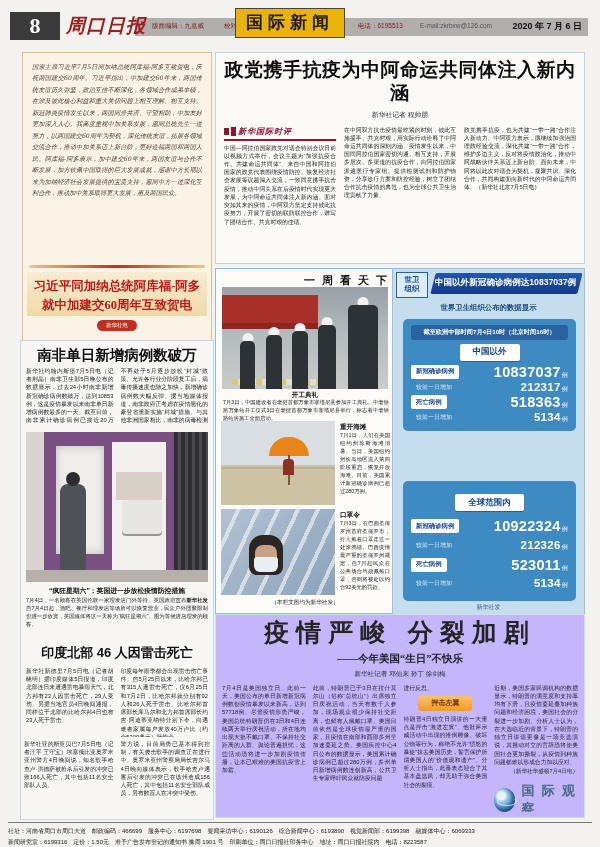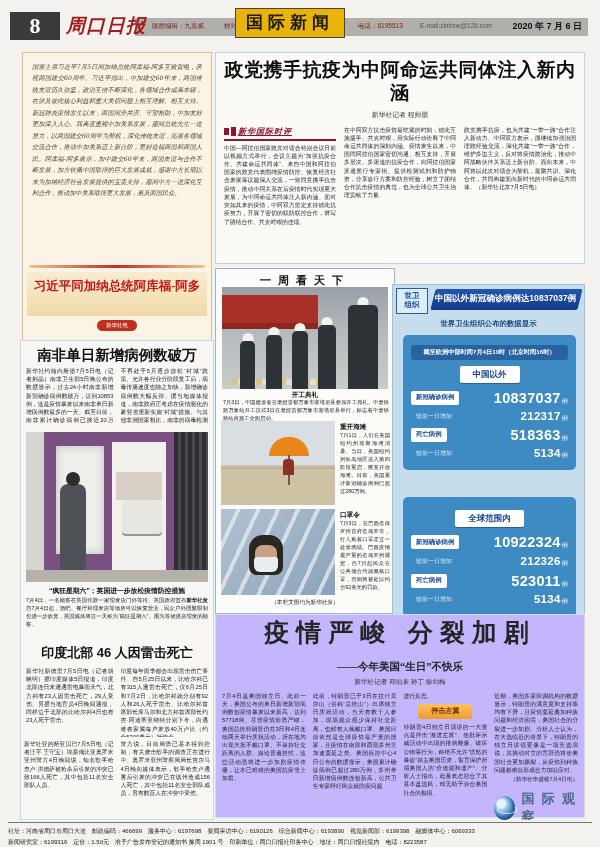--- a/index.html
+++ b/index.html
@@ -93,7 +93,7 @@
               border-bottom:2px solid #8d1531; padding-bottom:2px; }
   .sh-badge i { width:5px; height:7px; background:#8d1531; }
   .sh-badge i:nth-child(2) { height:9px; }
-  .sh-badge span { font:bold italic 8px "Liberation Serif", serif; color:#8d1531; letter-spacing:1px;text-decoration:underline; }
+  .sh-badge span { font:bold italic 8px "Liberation Serif", serif; color:#8d1531; letter-spacing:1px; }
 
   
   .week-box { position:absolute; left:215px; top:268px; width:180px; height:346px;

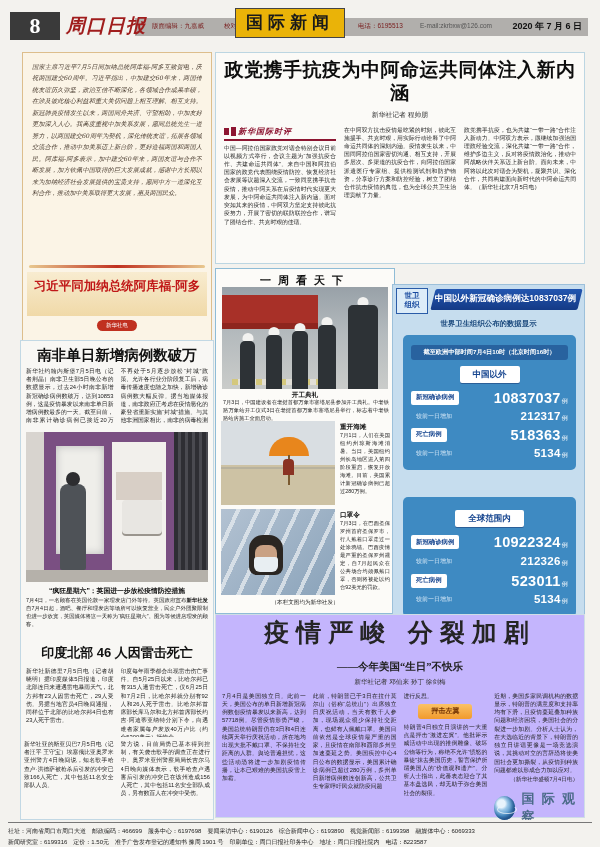--- a/index.html
+++ b/index.html
@@ -98,7 +98,7 @@
   
   .week-box { position:absolute; left:215px; top:268px; width:180px; height:346px;
               background:#fcfbf8; border:1px solid #8fbcd6; }
-  .week-title { position:absolute; top:4px; left:0; right:0; text-align:center;
+  .week-title { position:absolute; top:4px; left:0; right:0; text-align:right;
                 font:bold 11px "Liberation Serif", serif; letter-spacing:7px; color:#111; }
   .photo { position:absolute; overflow:hidden; }
   .ph1 { left:6px; top:18px; width:166px; height:102px;

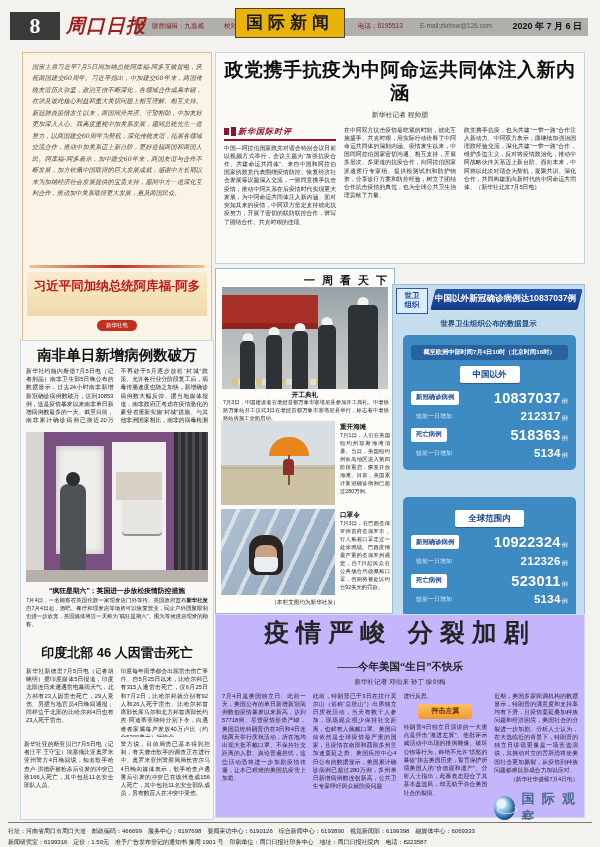--- a/index.html
+++ b/index.html
@@ -136,7 +136,7 @@
 
   
   .who-box { position:absolute; left:392px; top:268px; width:193px; height:348px;
-             background:#c6ddee; border:1px solid #9cc0da;margin-top:16px; }
+             background:#c6ddee; border:1px solid #9cc0da; }
   .who-badge { position:absolute; left:3px; top:3px; width:32px; height:26px; background:#dcecf8;
                border:1px solid #2a5ca8; color:#17499e; font-size:7.5px; font-weight:bold;
                line-height:1.25; text-align:center; padding-top:2px; z-index:2; }

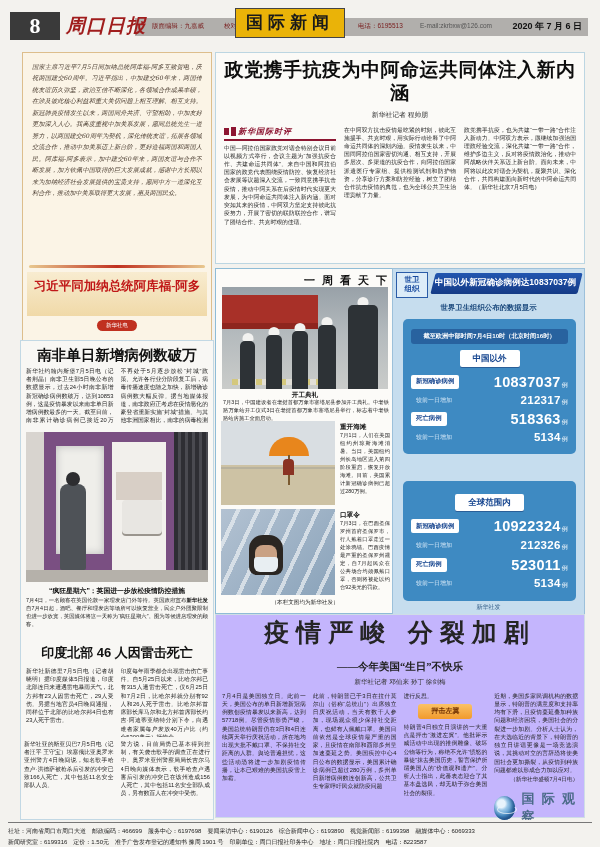--- a/index.html
+++ b/index.html
@@ -212,6 +212,7 @@
     <div class="xi-rule"></div>
     <div class="xi-title">
       <div>习近平同加纳总统阿库福-阿多</div>
+      <div>就中加建交60周年互致贺电</div>
     </div>
     <div class="xi-credit">新华社电</div>
   </div>

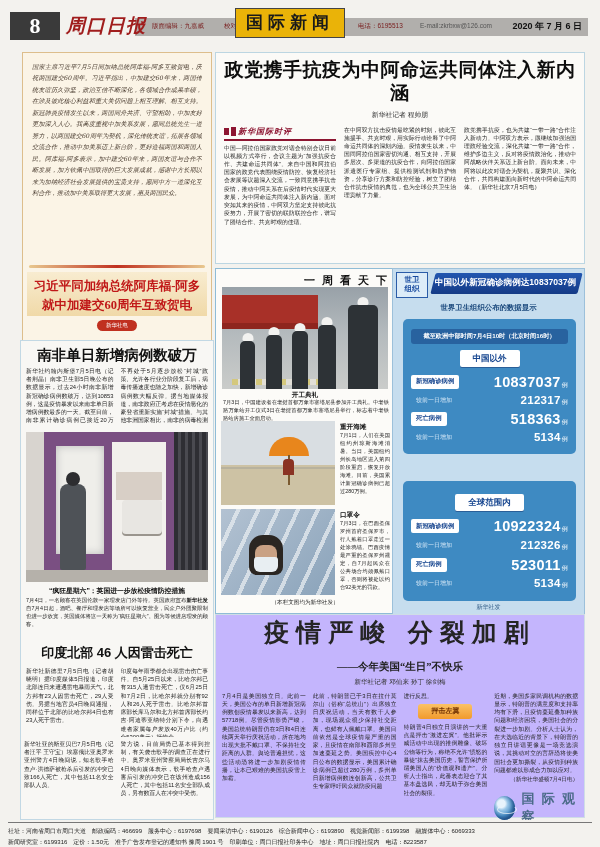--- a/index.html
+++ b/index.html
@@ -149,7 +149,7 @@
              color:#1c4a7e; font-size:7.4px; font-weight:bold; }
   .blue-panel { position:absolute; left:10px; width:173px; background:#3e8ac2; border-radius:5px;
                 padding:6px 8px; display:flex; flex-direction:column; justify-content:space-evenly; }
-  .bp1 { top:50px; height:135px; }
+  .bp1 { top:50px; height:112px; }
   .bp2 { top:212px; height:120px; }
   .asof { background:#28629f; color:#fff; font-size:6.2px; font-weight:bold; text-align:center;
           border-radius:3px; padding:3px 2px; white-space:nowrap; }

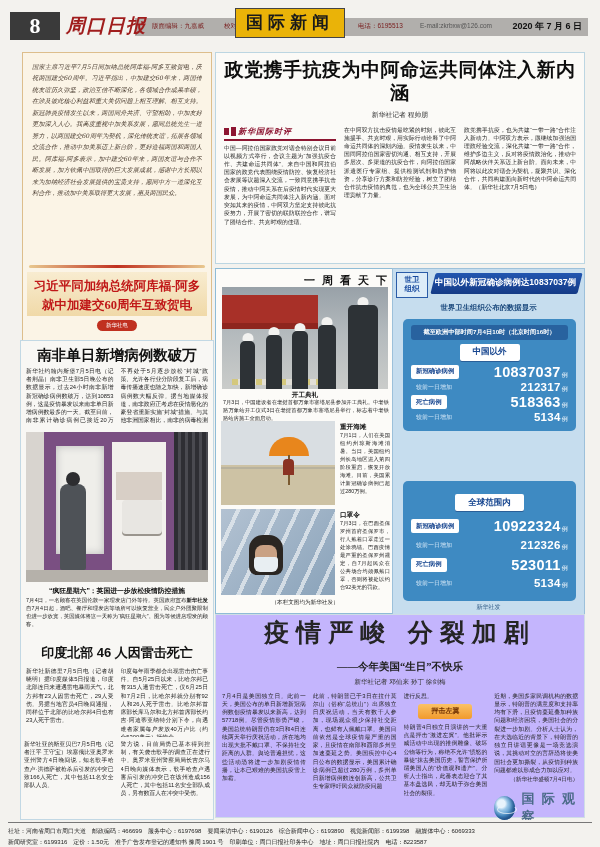--- a/index.html
+++ b/index.html
@@ -171,7 +171,7 @@
             background:#c4b5fd; border:1px solid #cfdde6; padding:4px 6px; }
   .us-headline { text-align:center; font:bold 25px/1.15 "DejaVu Serif", serif;
                  letter-spacing:7px; color:#242424; }
-  .us-sub { text-align:center; font:bold 10.5px "Liberation Serif", serif; color:#222; margin-top:12px; }
+  .us-sub { text-align:center; font:bold 10.5px "Liberation Serif", serif; color:#222; margin-top:4px; }
   .us-byline { text-align:center; font-size:6.6px; color:#333; margin:4px 0 5px; }
   .us-cols { display:flex; gap:7px; height:128px; }
   .us-cols > div { flex:1; overflow:hidden; }

